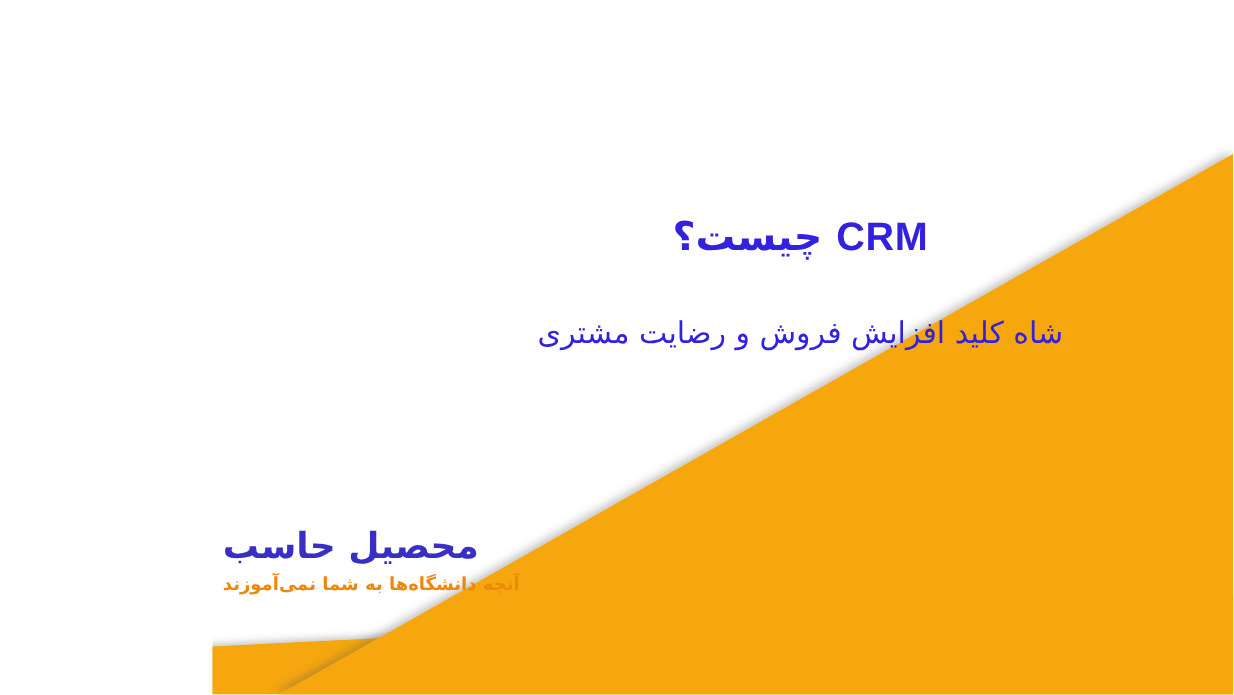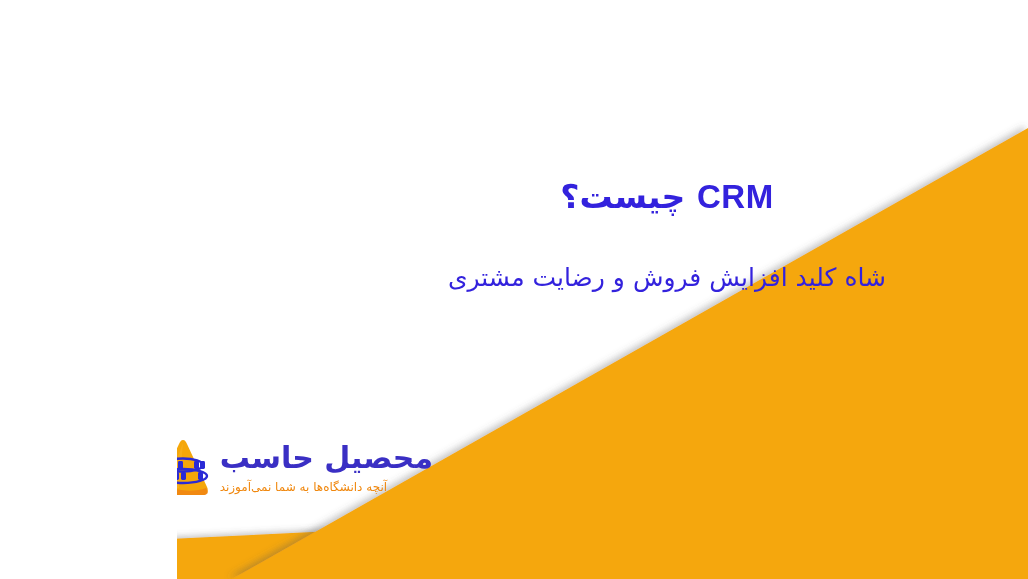--- a/index.html
+++ b/index.html
@@ -108,8 +108,8 @@
 
   .logo-tagline {
     margin-top: 7px;
-    font-size: 12px;
-    font-weight: 400;
+    font-size: 15px;
+    font-weight: 700;
     color: #f0870d;
     letter-spacing: 0.1px;
     white-space: nowrap;

